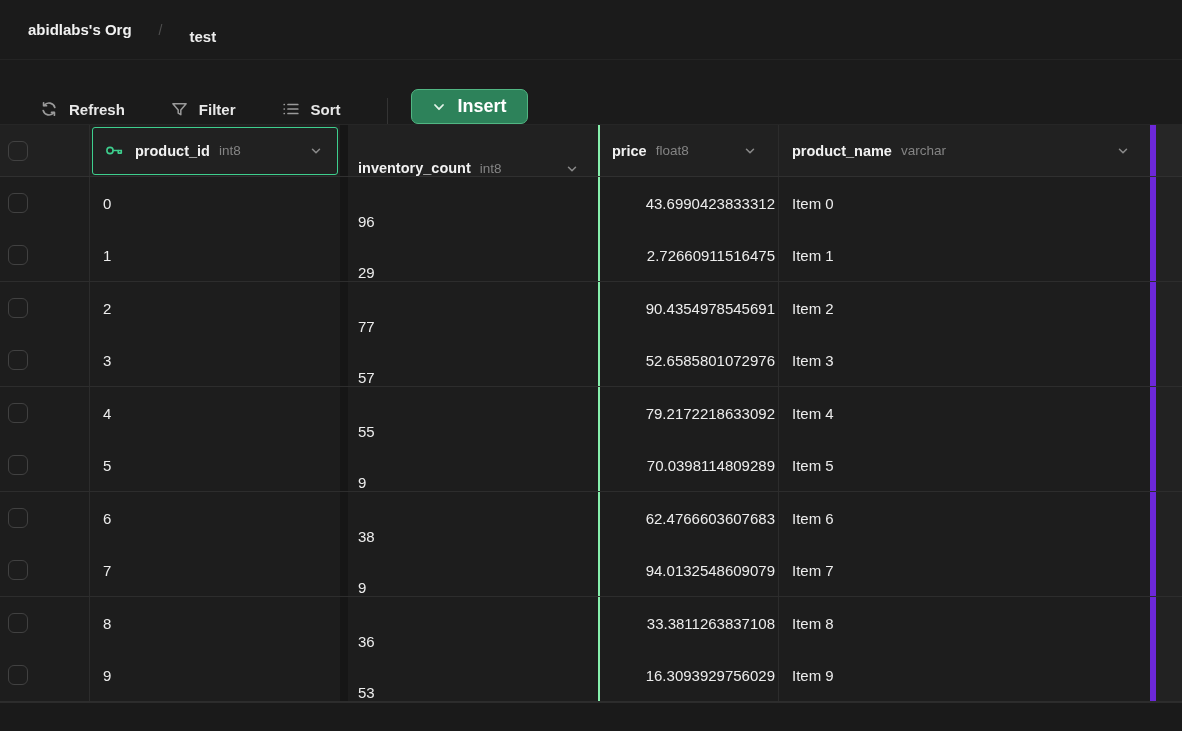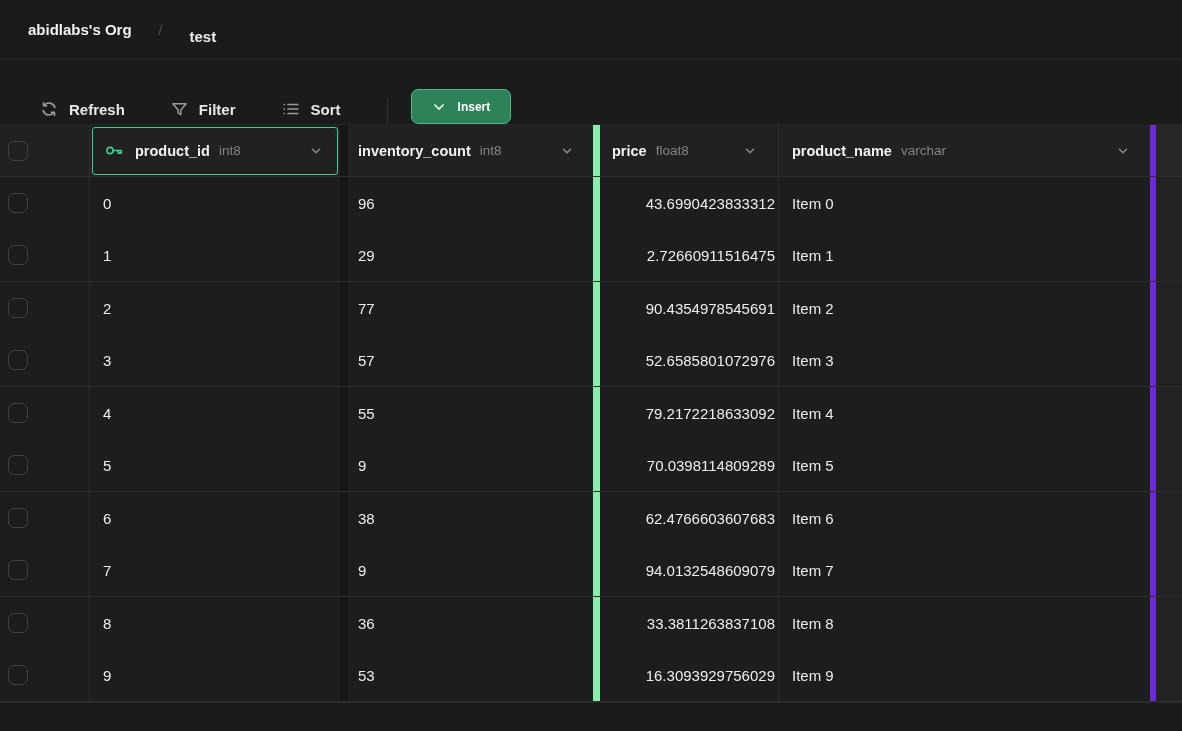--- a/index.html
+++ b/index.html
@@ -53,7 +53,7 @@
     border: 1px solid #51b683;
     border-radius: 7px;
     color: #ffffff; font-family: inherit;
-    font-size: 12px; font-weight: 700;
+    font-size: 18px; font-weight: 700;
     cursor: pointer;
   }
   .insert-btn svg { stroke: #e4f4ea; }

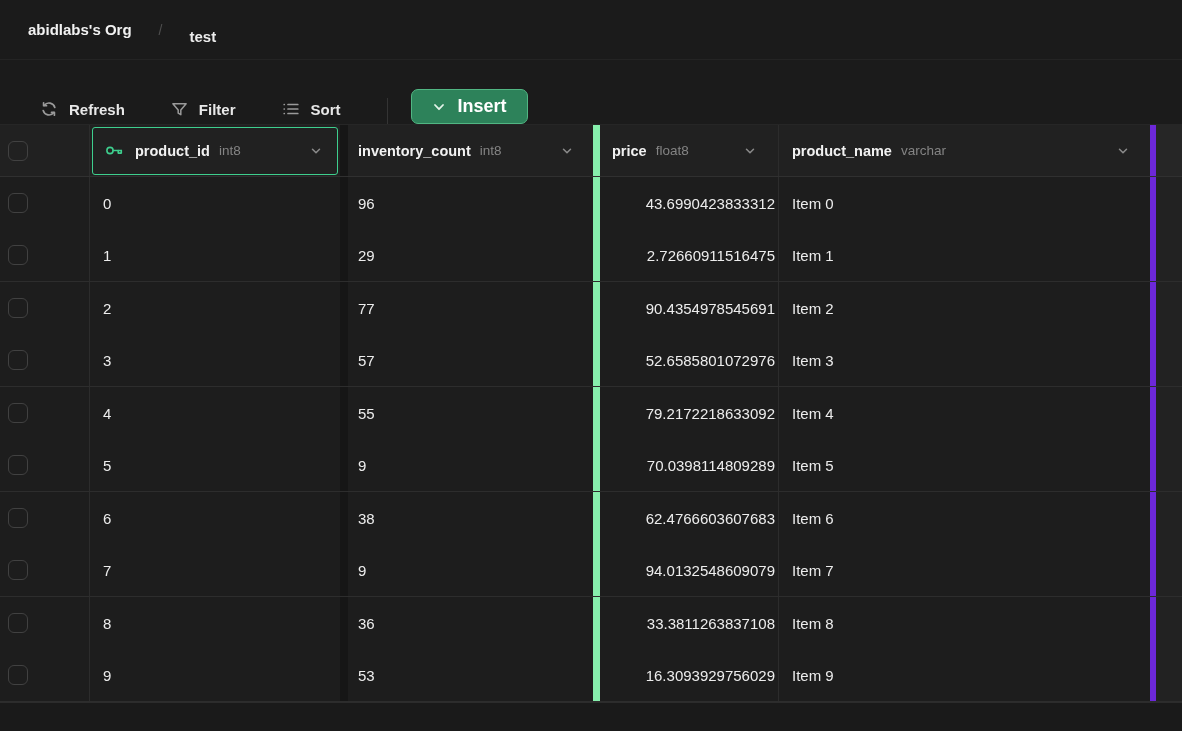--- a/index.html
+++ b/index.html
@@ -75,7 +75,7 @@
   }
   .c-pid   { width: 250px; flex: 0 0 250px; display: flex; align-items: center; padding-left: 13px; }
   .c-spacer{ width: 8px; flex: 0 0 8px; background: #161616; }
-  .c-inv   { width: 252px; flex: 0 0 252px; display: flex; align-items: center; padding-left: 10px; border-right: 7px solid #86efac; }
+  .c-inv   { width: 252px; flex: 0 0 252px; display: flex; align-items: flex-end; padding-left: 10px; border-right: 2px solid #86efac; }
   .c-price { width: 179px; flex: 0 0 179px; display: flex; align-items: center; justify-content: flex-end; padding-right: 3px; border-right: 1px solid #2c2c2c; }
   .c-name  { width: 377px; flex: 0 0 377px; display: flex; align-items: center; padding-left: 13px; border-right: 6px solid #6d28d9; }
   .c-gutter{ flex: 1 1 auto; background: #222222; }

